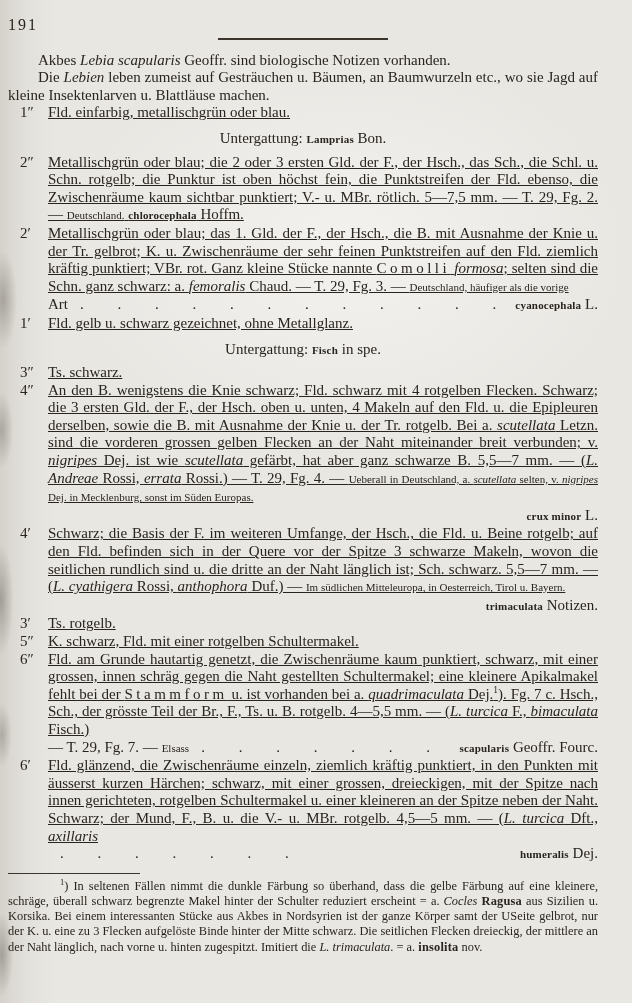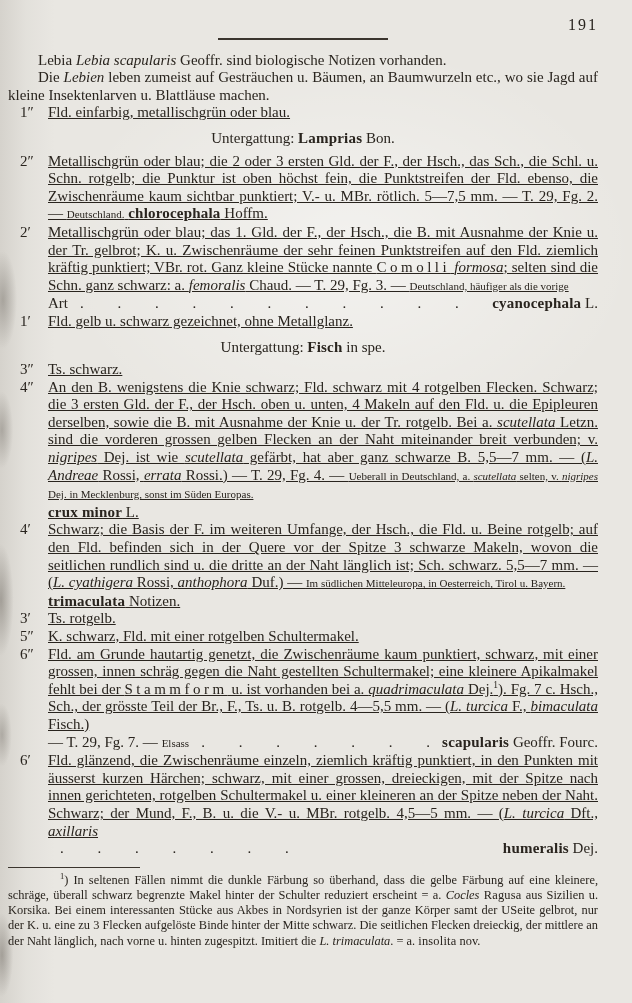--- a/index.html
+++ b/index.html
@@ -23,7 +23,7 @@
       linear-gradient(90deg, rgba(110,102,90,.16) 0px, rgba(110,102,90,.05) 26px, rgba(110,102,90,0) 55px),
       #e9e7e2;
   }
-  .page-header{text-align:right;margin:0 0 2px 0;}
+  .page-header{text-align:left;margin:0 0 2px 0;}
   .page-number{font-size:16px;letter-spacing:2px;}
   .header-rule{width:170px;height:0;border-bottom:2px solid #3b352e;margin:3px auto 12px auto;}
   .intro{margin:0;text-indent:30px;text-align:justify;}

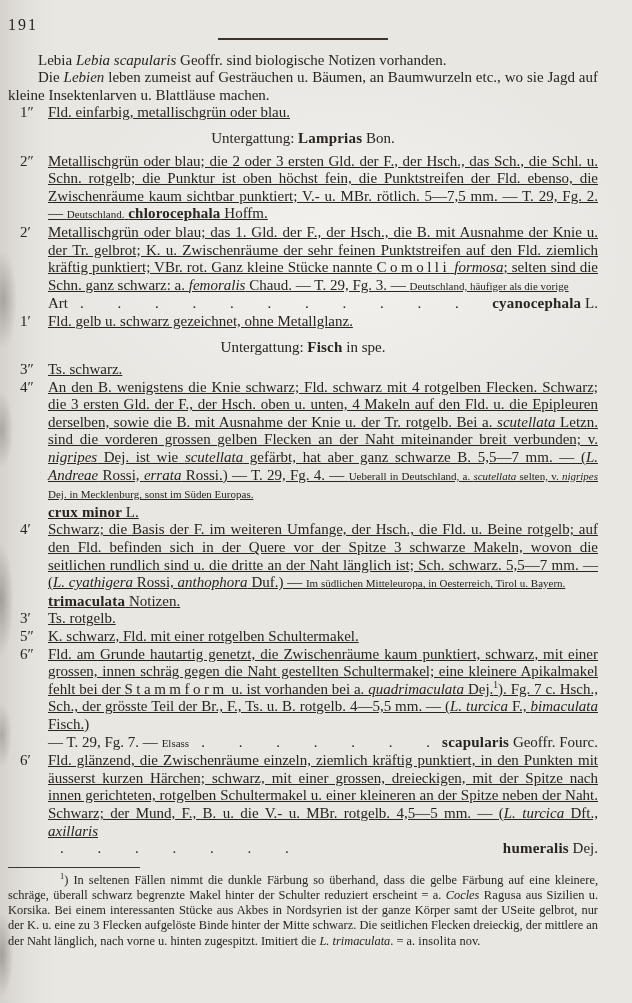--- a/index.html
+++ b/index.html
@@ -57,7 +57,7 @@
     <div class="header-rule"></div>
   </div>
   <div id="content">
-      <p class="intro first"><span>Lebia </span><span class="s-i">Lebia scapularis</span><span> Geoffr. sind biologische Notizen vorhanden.</span></p>
+      <p class="intro first"><span>Akbes </span><span class="s-i">Lebia scapularis</span><span> Geoffr. sind biologische Notizen vorhanden.</span></p>
       <p class="intro"><span>Die </span><span class="s-i">Lebien</span><span> leben zumeist auf Gesträuchen u. Bäumen, an Baumwurzeln etc., wo sie Jagd auf kleine Insektenlarven u. Blattläuse machen.</span></p>
       <div class="key-item">
         <span class="marker">1″</span>

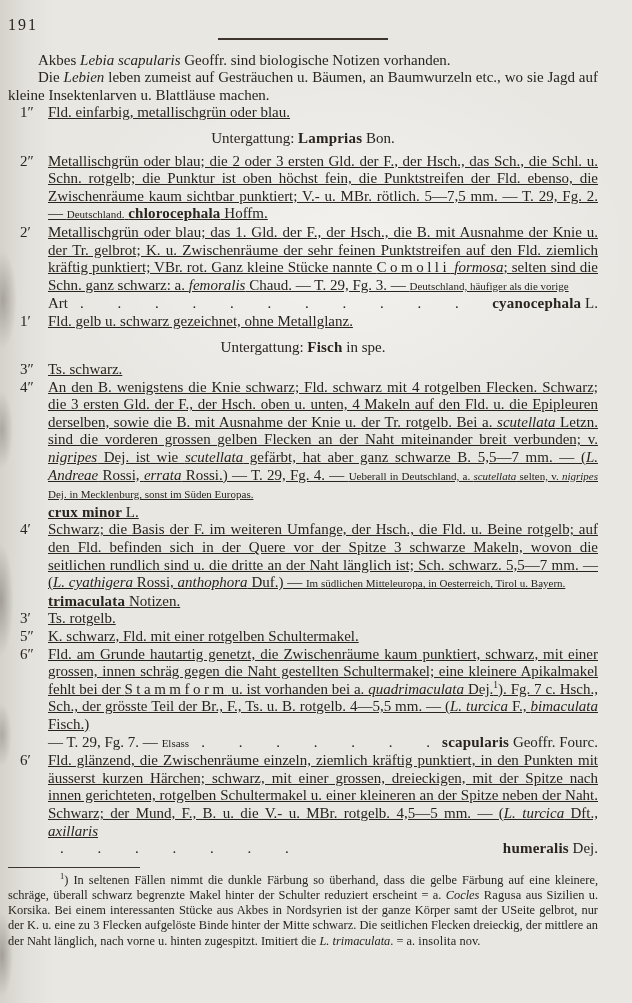--- a/index.html
+++ b/index.html
@@ -38,7 +38,7 @@
   .dot-leader{flex:1 1 auto;overflow:hidden;white-space:nowrap;letter-spacing:15px;padding:0 8px 0 12px;}
   .species-line{display:block;text-align:left;text-decoration:underline;}
   .s-i{font-style:italic;}
-  .s-b{font-weight:bold;font-size:15px;letter-spacing:.2px;}
+  .s-b{font-weight:bold;font-size:11px;letter-spacing:.2px;}
   .s-ls{letter-spacing:3.5px;}
   .s-sm{font-size:11px;}
   .s-sup{vertical-align:super;font-size:9.5px;line-height:0;}

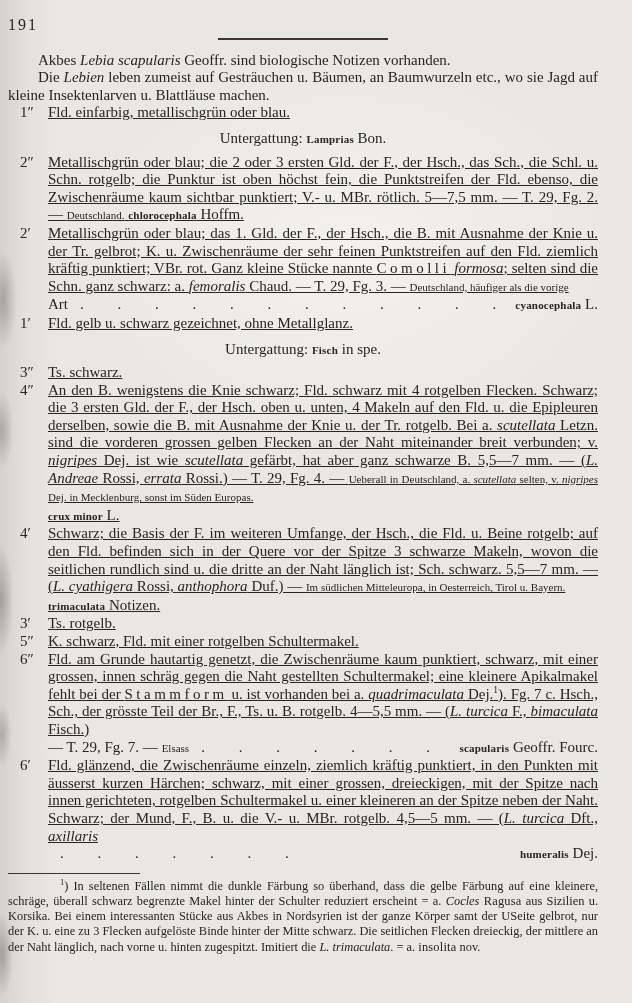--- a/index.html
+++ b/index.html
@@ -36,7 +36,7 @@
   .leader-left{white-space:nowrap;text-align:right;}
   .leader-right{white-space:nowrap;}
   .dot-leader{flex:1 1 auto;overflow:hidden;white-space:nowrap;letter-spacing:15px;padding:0 8px 0 12px;}
-  .species-line{display:block;text-align:left;text-decoration:underline;}
+  .species-line{display:block;text-align:right;}
   .s-i{font-style:italic;}
   .s-b{font-weight:bold;font-size:11px;letter-spacing:.2px;}
   .s-ls{letter-spacing:3.5px;}

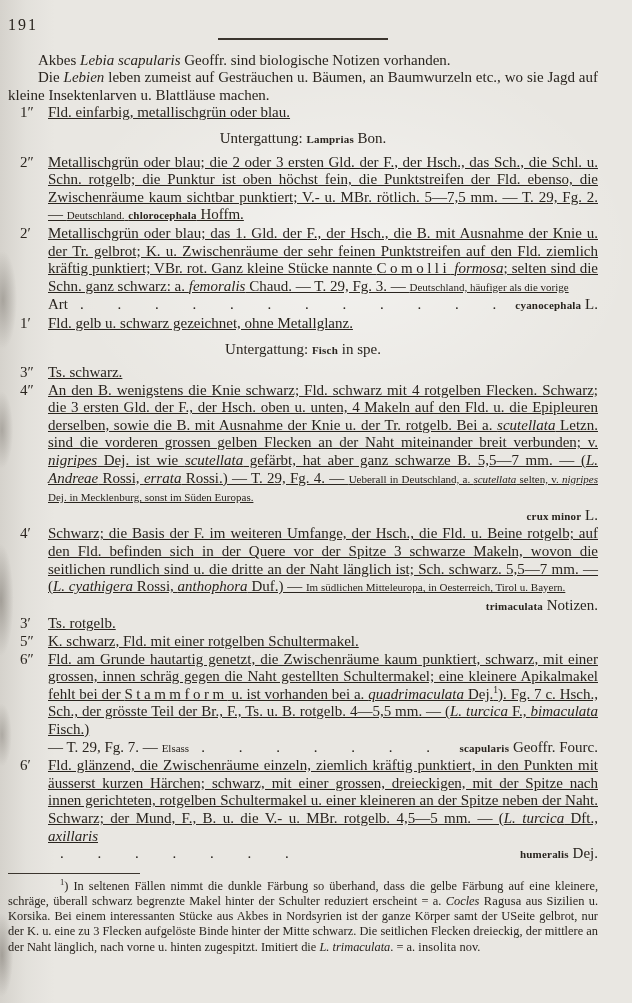--- a/index.html
+++ b/index.html
@@ -45,7 +45,7 @@
   .footnote{margin-top:9px;}
   .footnote-rule{width:132px;height:0;border-bottom:1.5px solid #3b352e;margin:0 0 5px 0;}
   .footnote-text{margin:0;font-size:12.4px;line-height:15.2px;text-align:justify;text-indent:52px;}
-  .footnote-text .s-b{font-size:inherit;font-weight:normal;}
+  .footnote-text .s-b{font-size:inherit;font-weight:bold;}
   .footnote-text .s-sup{font-size:8.5px;}
 </style>
 </head>

